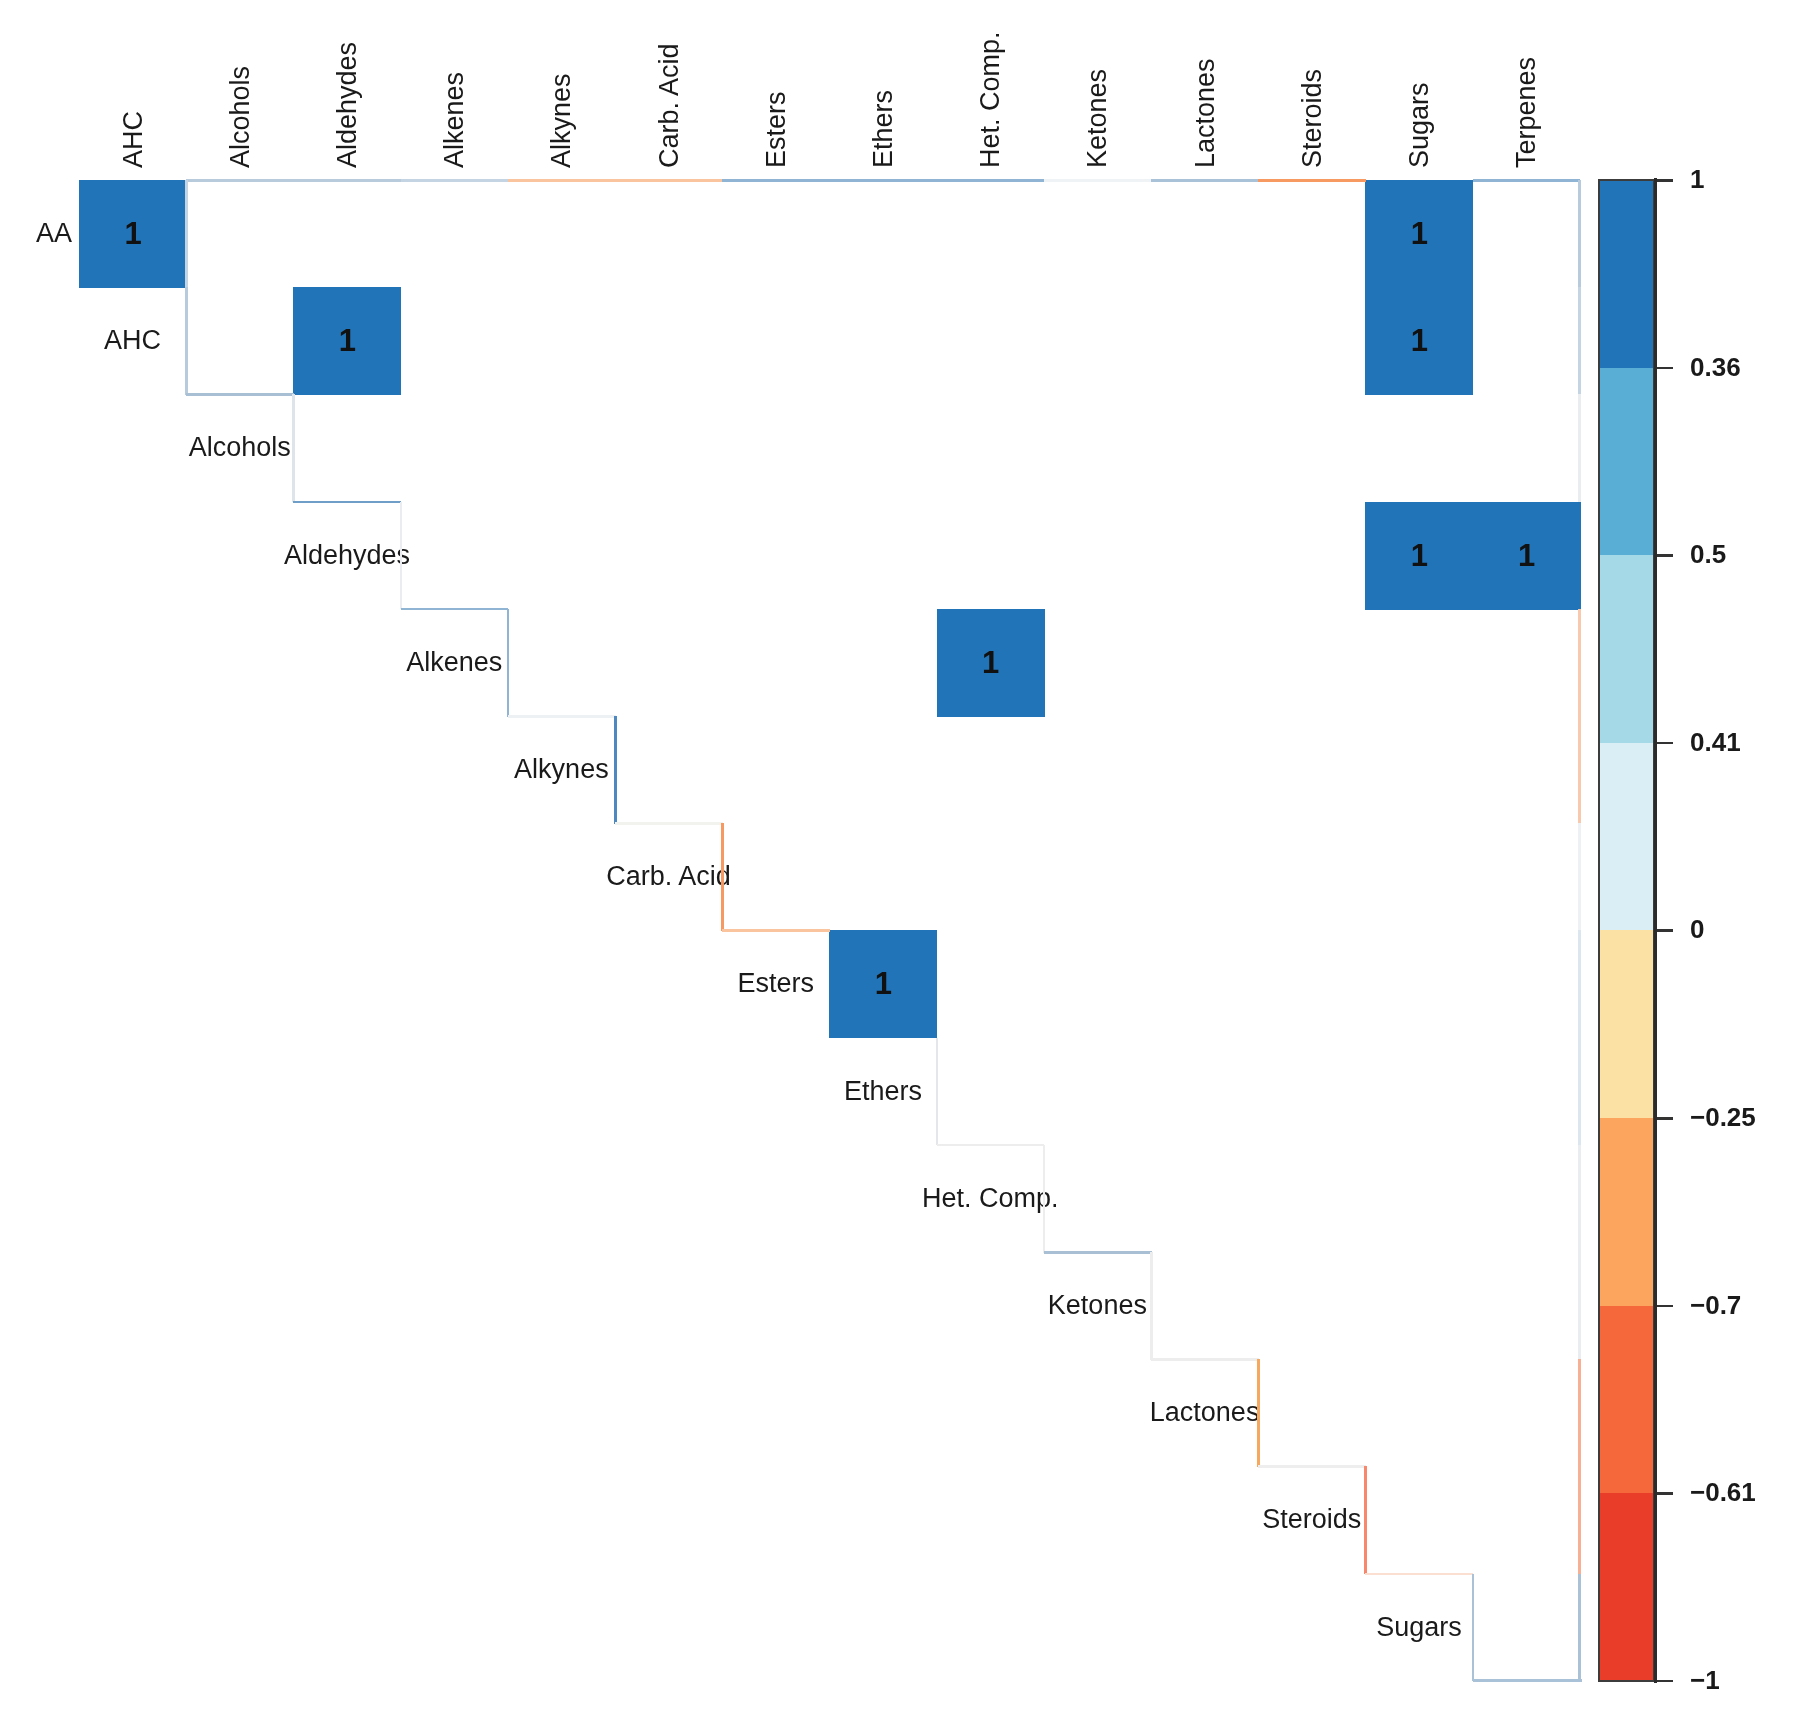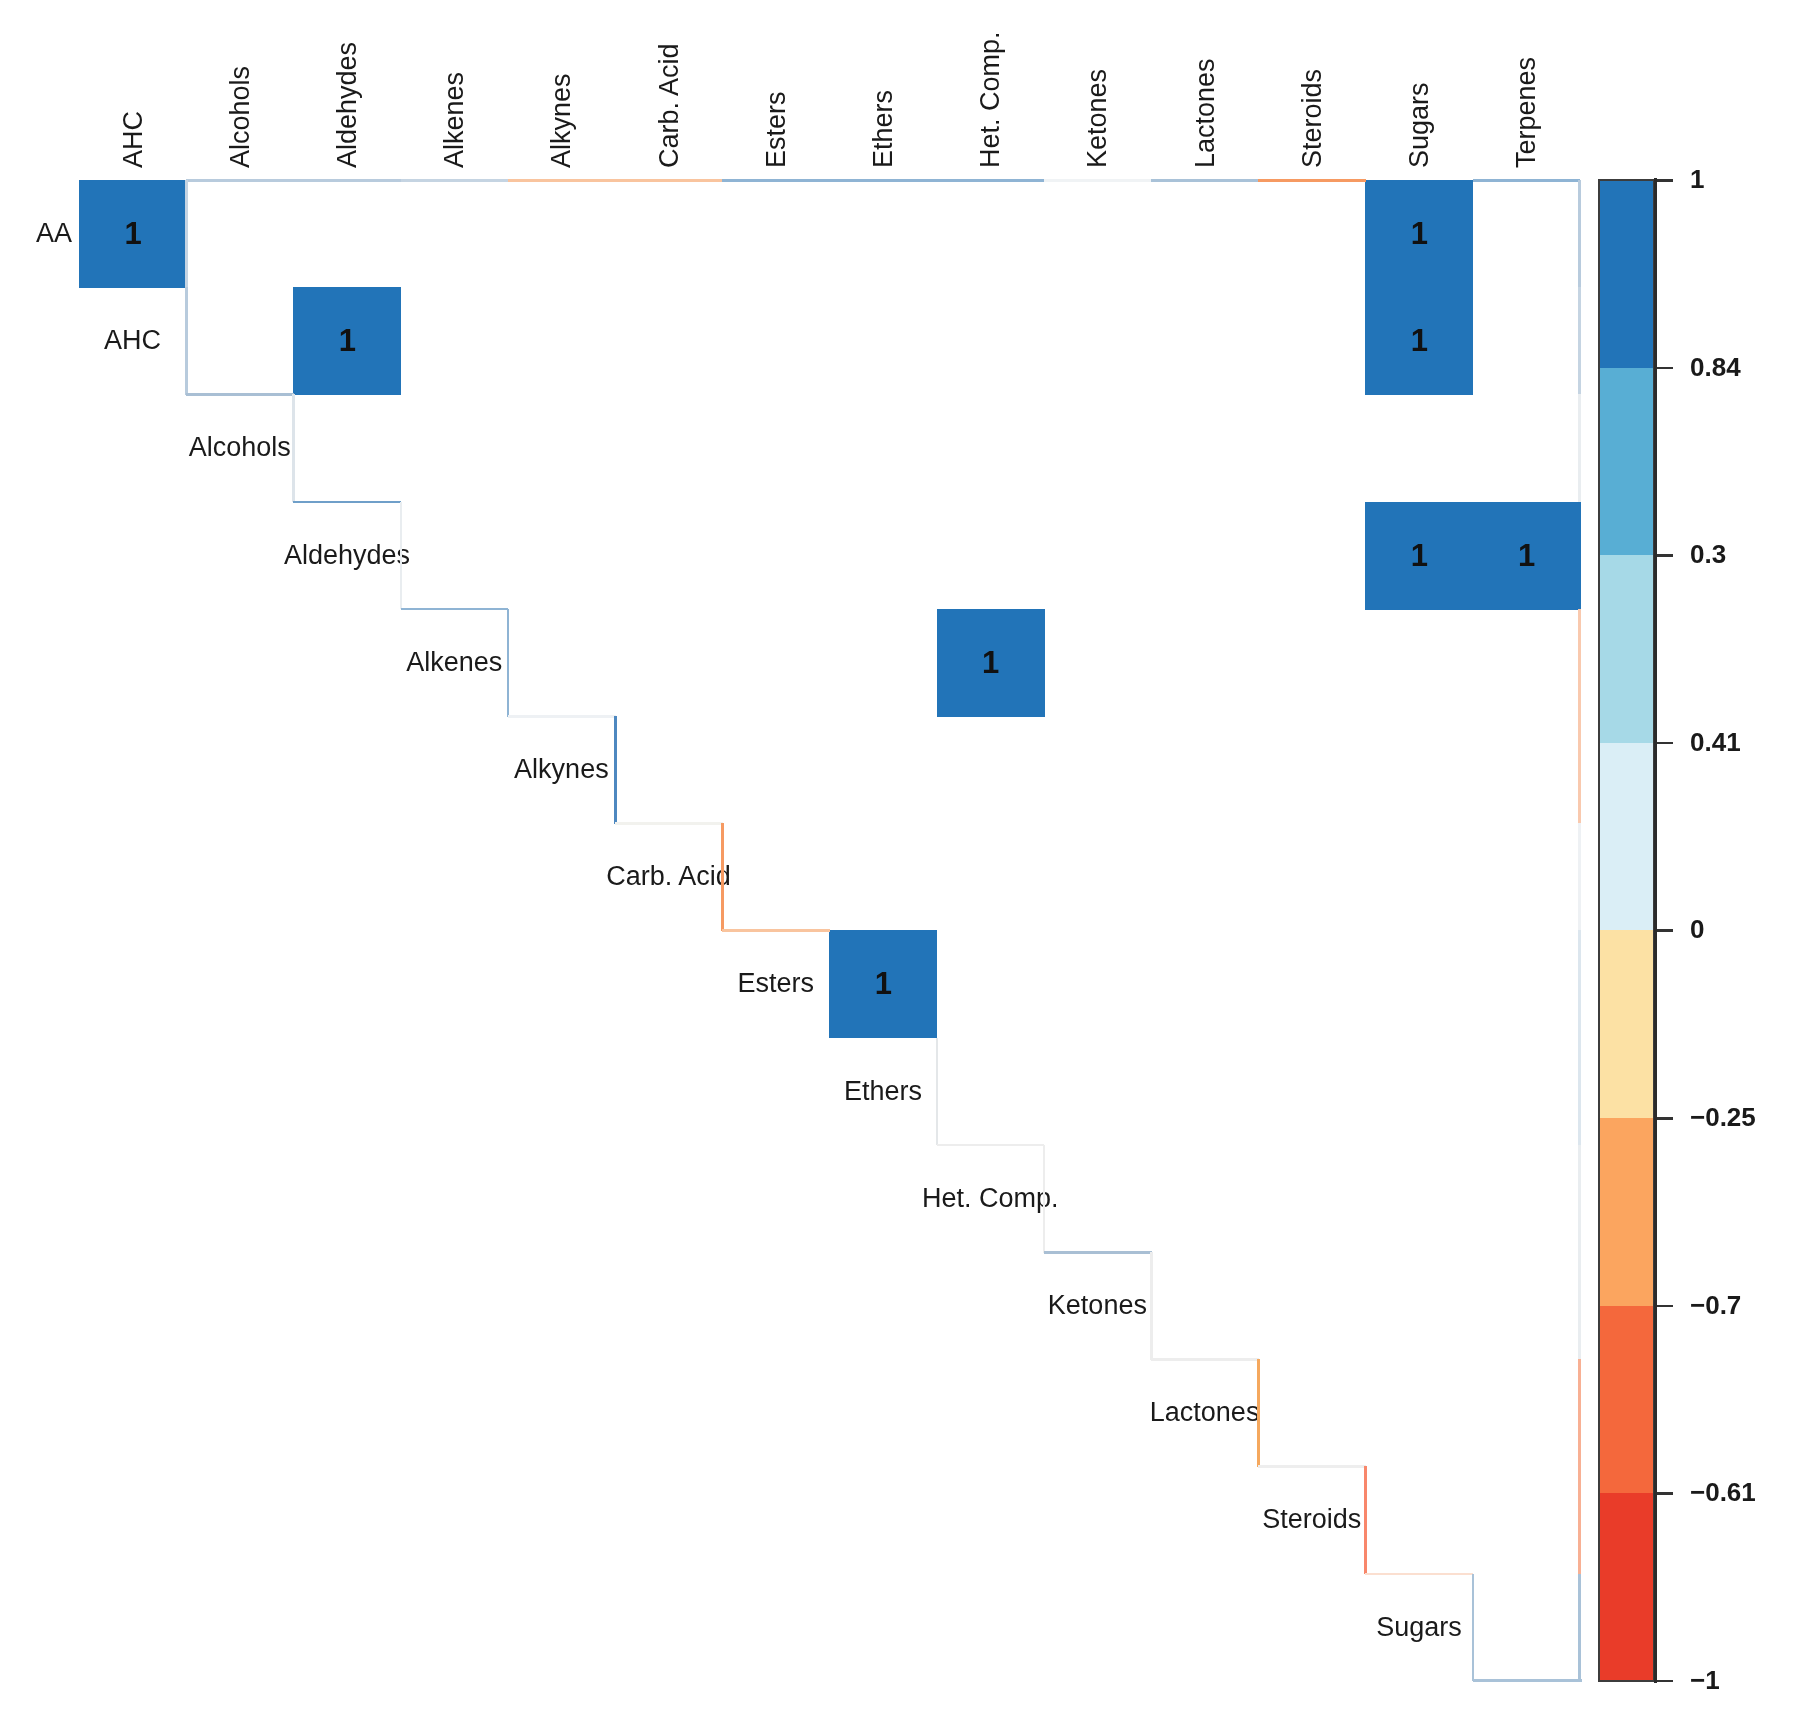--- a/index.html
+++ b/index.html
@@ -162,7 +162,7 @@
     <div class="cbar-tick" style="left: 1657px; top: 179px; width: 16px; height: 2.5px;"></div>
     <div class="cbar-tick-label" style="left: 1690px; top: 164px;">1</div>
     <div class="cbar-tick" style="left: 1657px; top: 366.6px; width: 16px; height: 2.5px;"></div>
-    <div class="cbar-tick-label" style="left: 1690px; top: 351.6px;">0.84</div>
+    <div class="cbar-tick-label" style="left: 1690px; top: 351.6px;">0.36</div>
     <div class="cbar-tick" style="left: 1657px; top: 554.2px; width: 16px; height: 2.5px;"></div>
     <div class="cbar-tick-label" style="left: 1690px; top: 539.2px;">0.3</div>
     <div class="cbar-tick" style="left: 1657px; top: 741.8px; width: 16px; height: 2.5px;"></div>

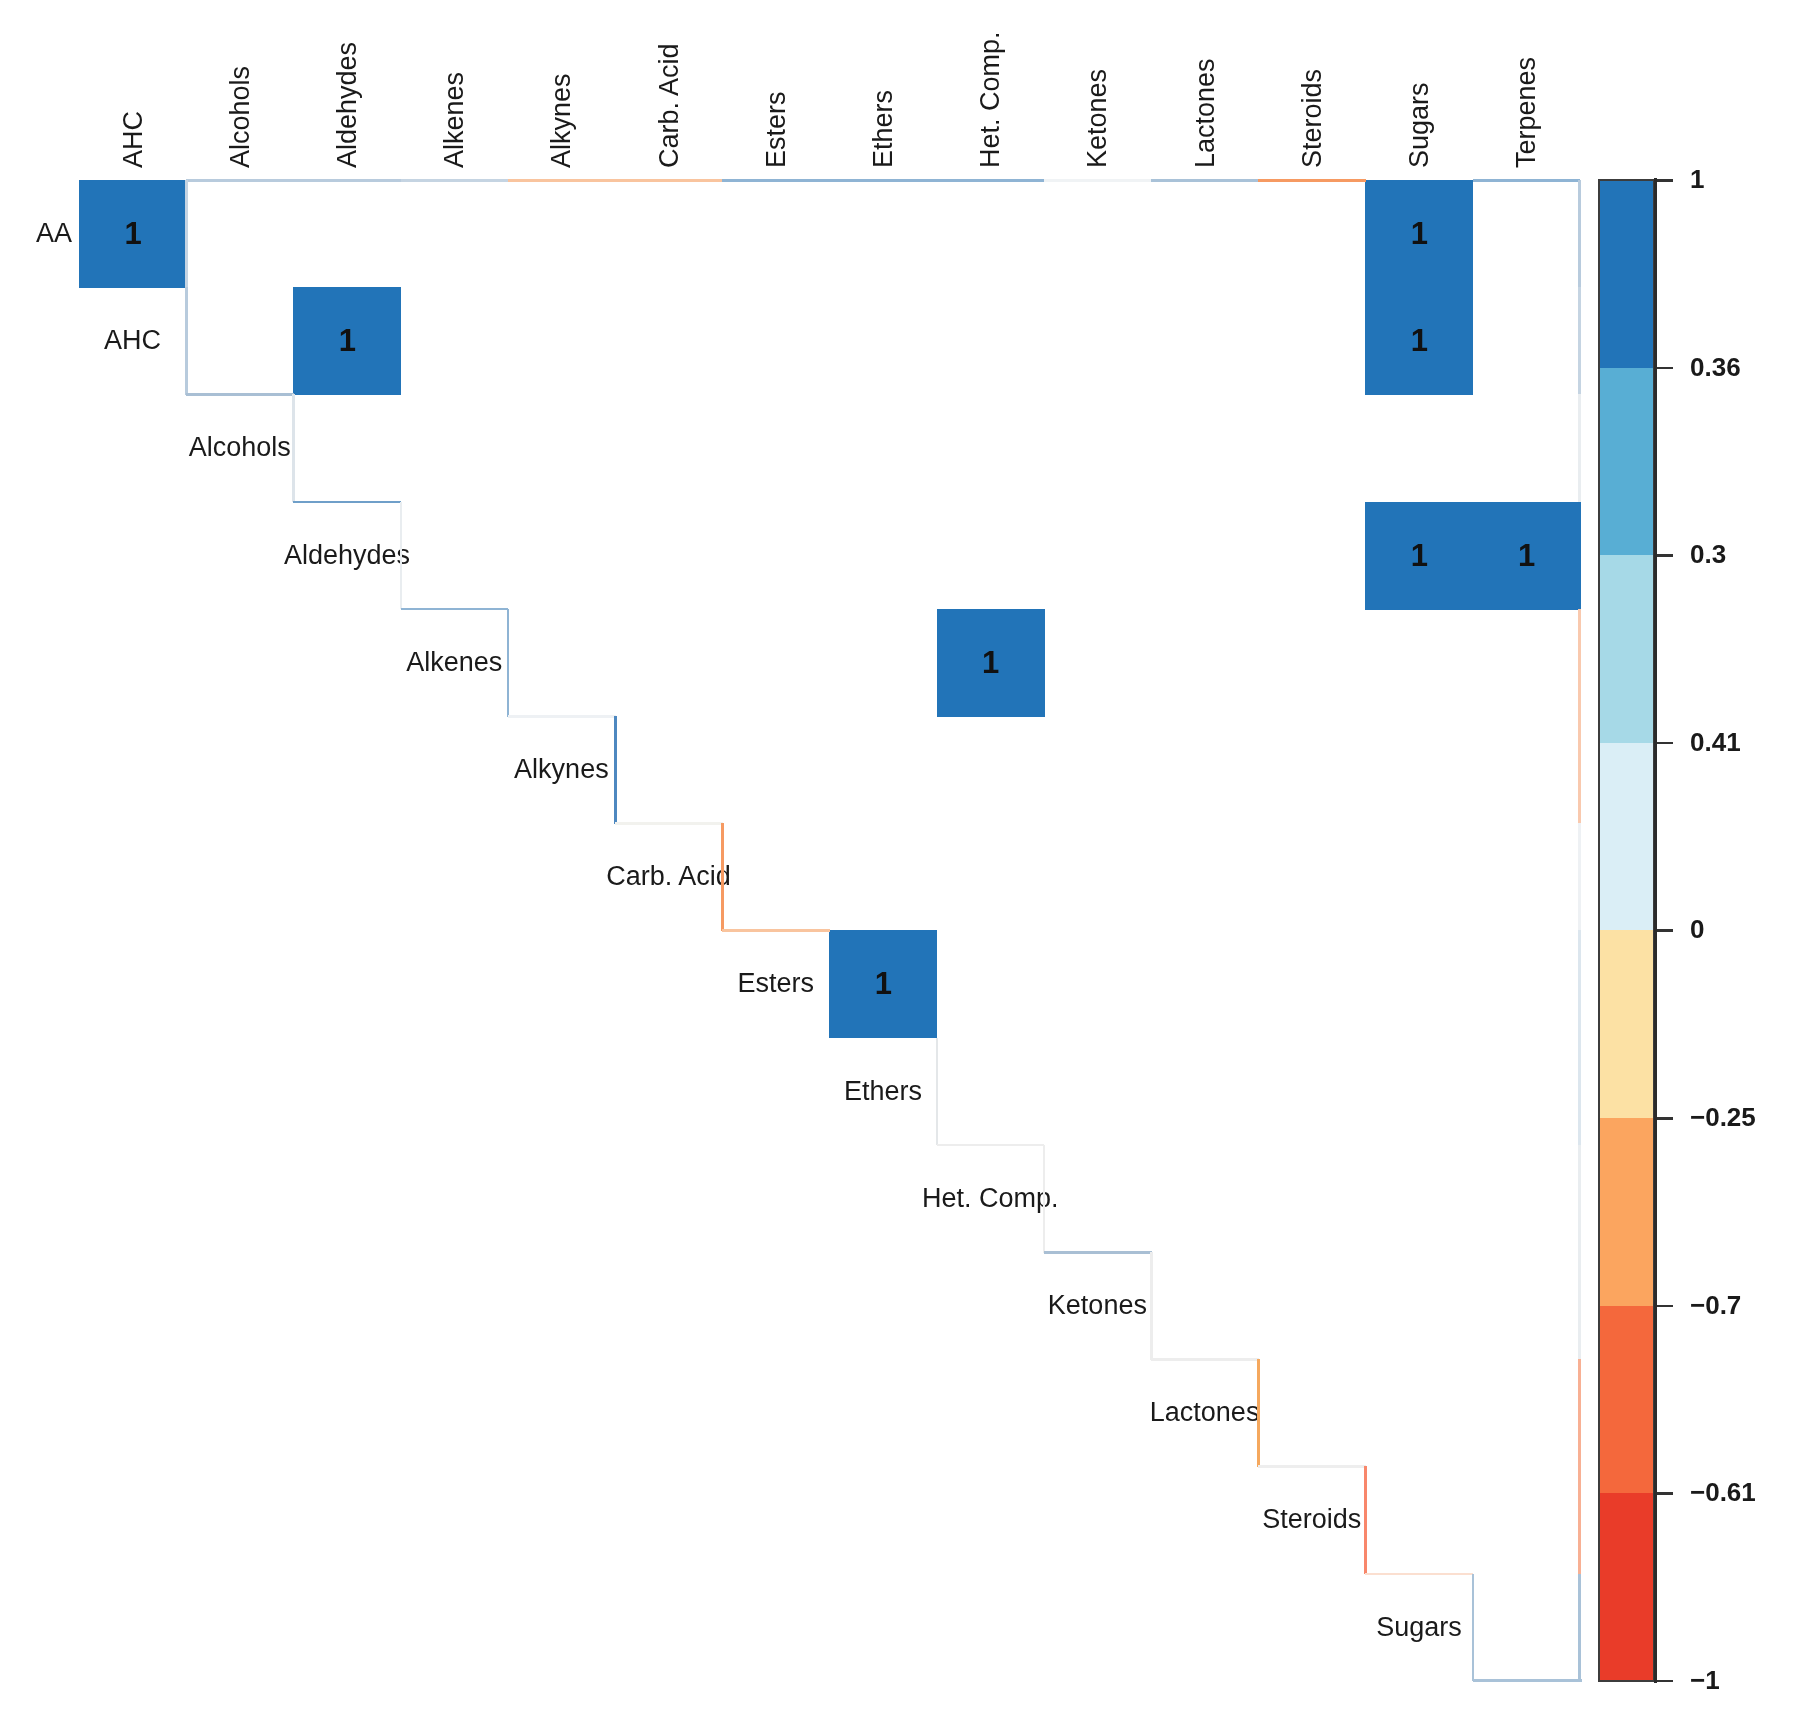--- a/index.html
+++ b/index.html
@@ -164,7 +164,7 @@
     <div class="cbar-tick" style="left: 1657px; top: 366.6px; width: 16px; height: 2.5px;"></div>
     <div class="cbar-tick-label" style="left: 1690px; top: 351.6px;">0.36</div>
     <div class="cbar-tick" style="left: 1657px; top: 554.2px; width: 16px; height: 2.5px;"></div>
-    <div class="cbar-tick-label" style="left: 1690px; top: 539.2px;">0.3</div>
+    <div class="cbar-tick-label" style="left: 1690px; top: 539.2px;">0.5</div>
     <div class="cbar-tick" style="left: 1657px; top: 741.8px; width: 16px; height: 2.5px;"></div>
     <div class="cbar-tick-label" style="left: 1690px; top: 726.8px;">0.41</div>
     <div class="cbar-tick" style="left: 1657px; top: 929.4px; width: 16px; height: 2.5px;"></div>

